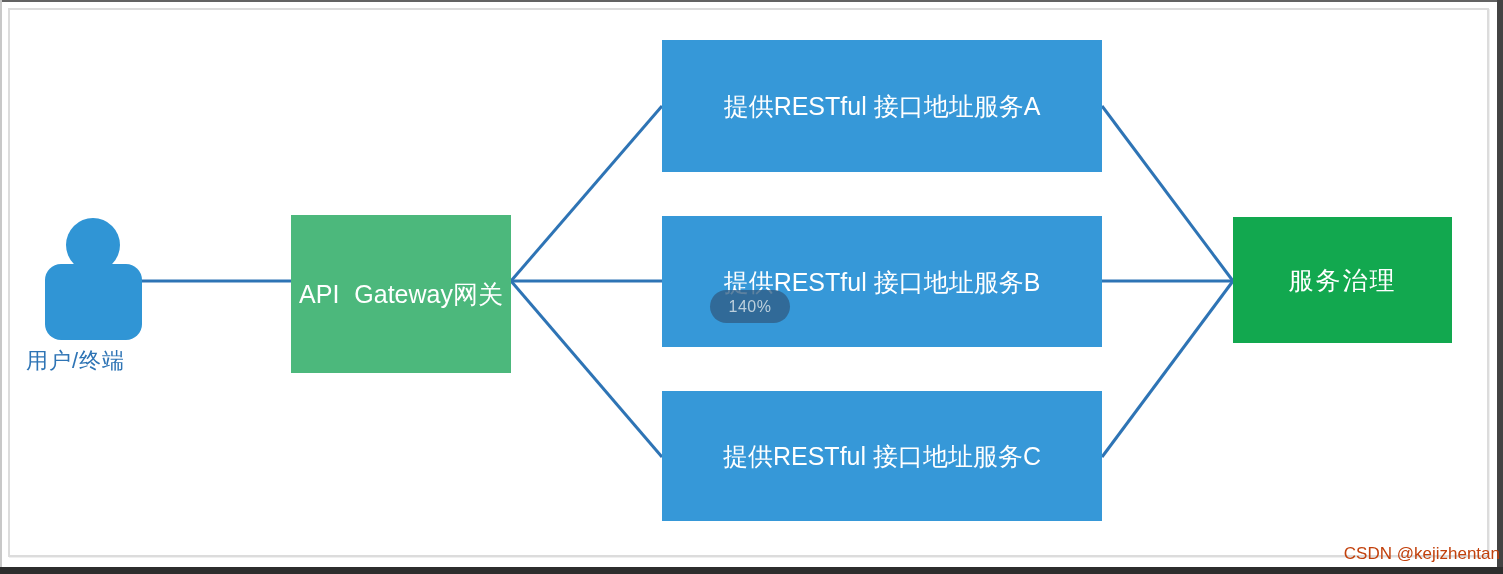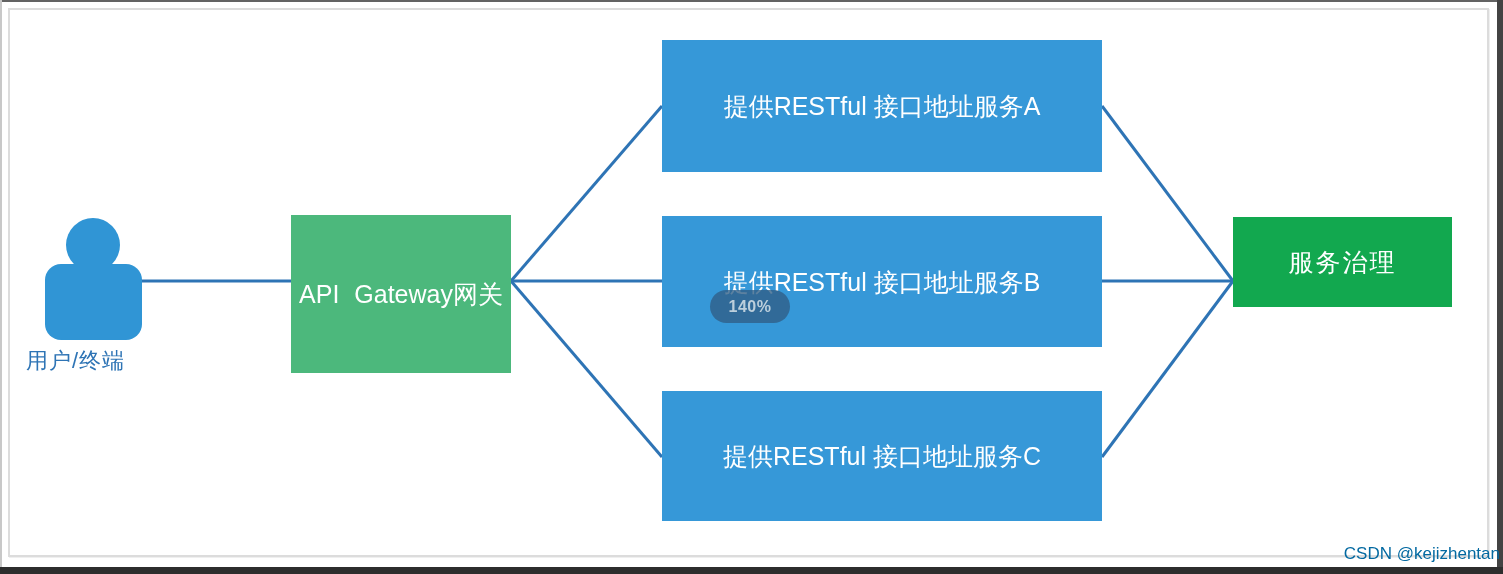--- a/index.html
+++ b/index.html
@@ -70,7 +70,7 @@
   .box-service-b { top:216px; }
   .box-service-c { top:391px; height:130px; }
   .box-governance {
-    left:1233px; top:217px; width:219px; height:90px;
+    left:1233px; top:217px; width:219px; height:126px;
     background:var(--governance-box,#12a84f);
     letter-spacing:2px;
   }

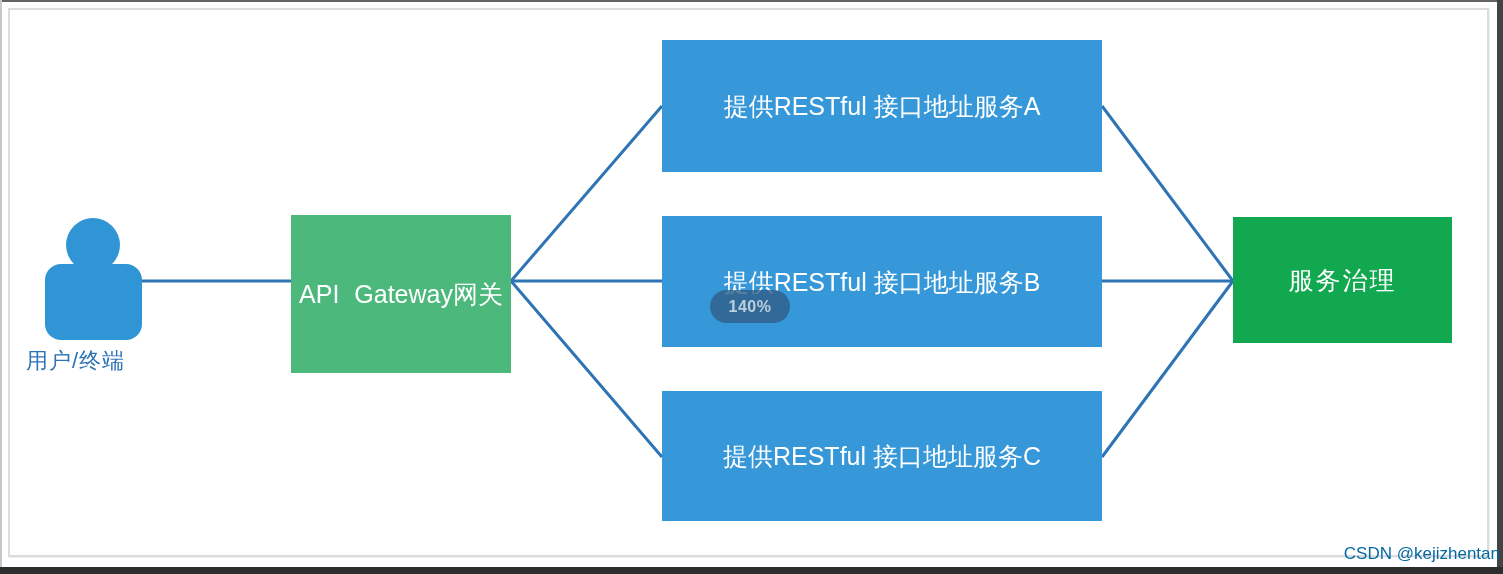--- a/index.html
+++ b/index.html
@@ -83,7 +83,6 @@
     color:#bccfdc; font-size:16px;
     display:flex; align-items:center; justify-content:center;
     letter-spacing:0.5px;
-    font-weight:bold;
   }
 
   .watermark {

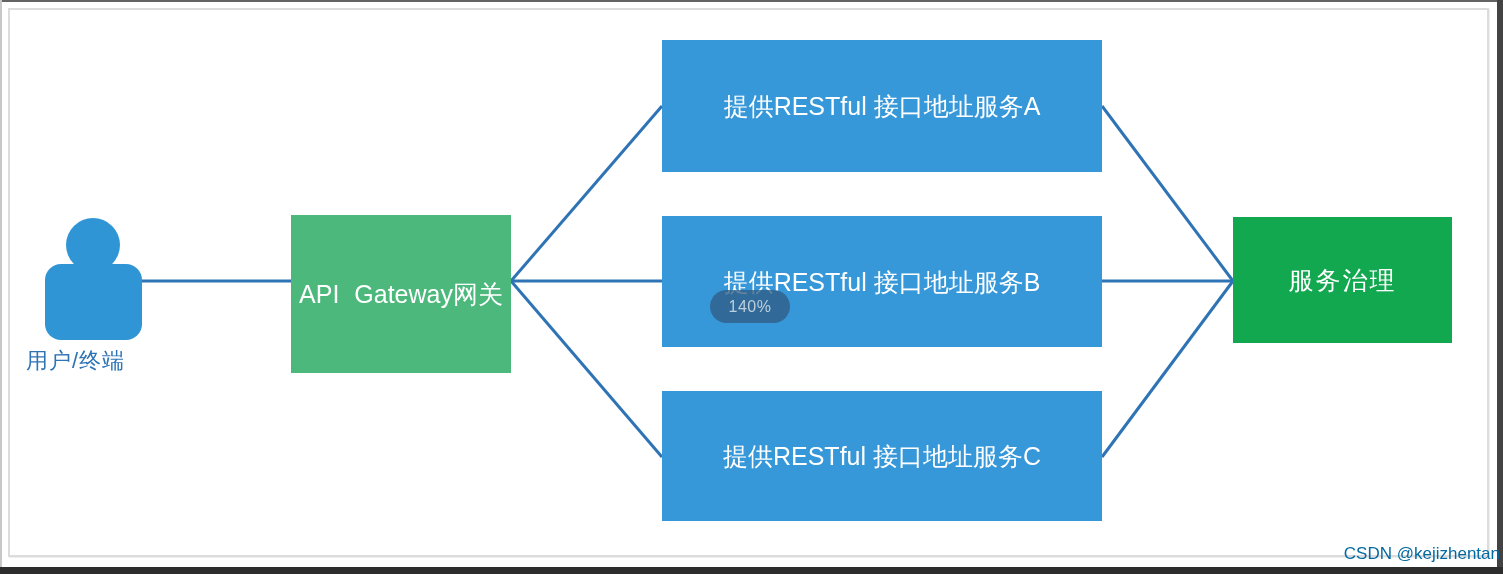--- a/index.html
+++ b/index.html
@@ -87,7 +87,7 @@
 
   .watermark {
     position:absolute; right:3px; top:544px;
-    font-size:17px; color:#0369a1;
+    font-size:17px; color:#c2410c;
     white-space:nowrap;
   }
 </style>

